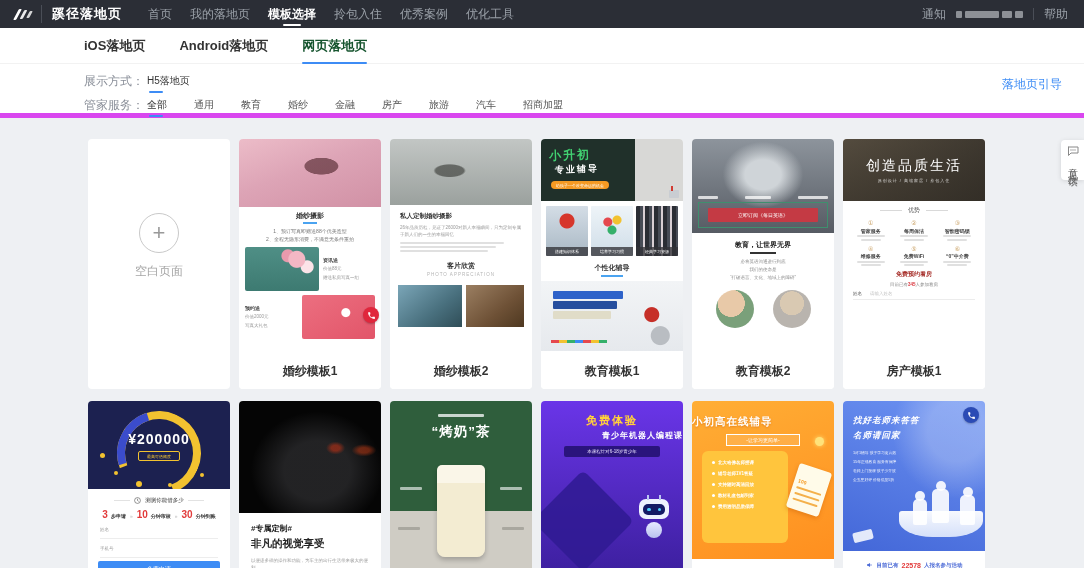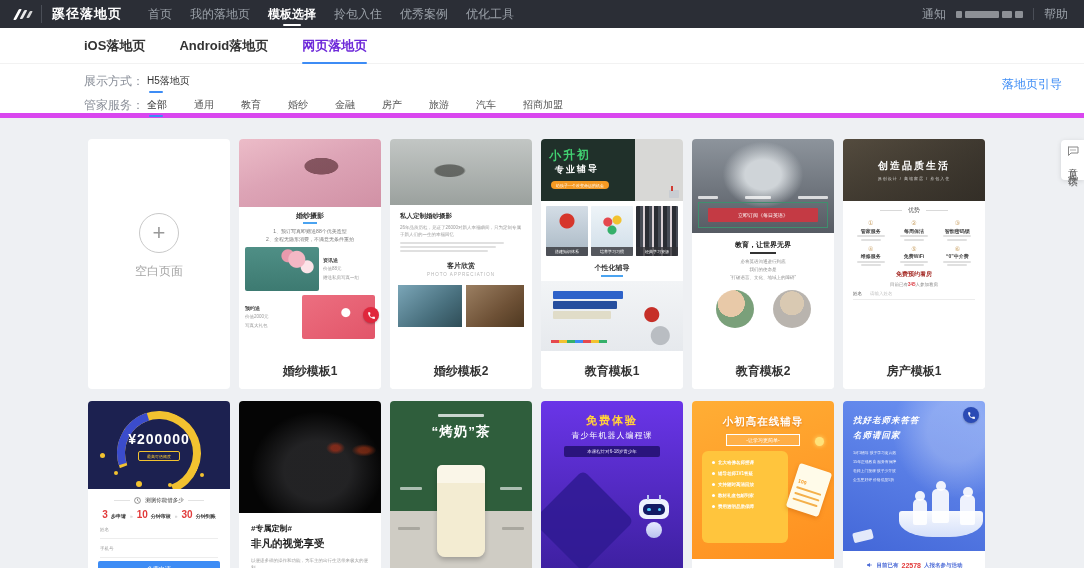--- a/index.html
+++ b/index.html
@@ -25,7 +25,7 @@
 
 .tabbar{position:absolute;top:28px;left:0;right:0;height:36px;background:#fff;display:flex;align-items:center;padding-left:84px;gap:34px;border-bottom:1px solid #f2f2f2;z-index:20}
 .tab{position:relative;font-size:13px;color:#333;cursor:pointer;line-height:36px;font-weight:700}
-.tab.active{color:#6d28d9}
+.tab.active{color:#14532d}
 .tab.active::after{content:"";position:absolute;left:0;right:0;bottom:0;height:2px;background:#3d8cf5;border-radius:1px}
 
 

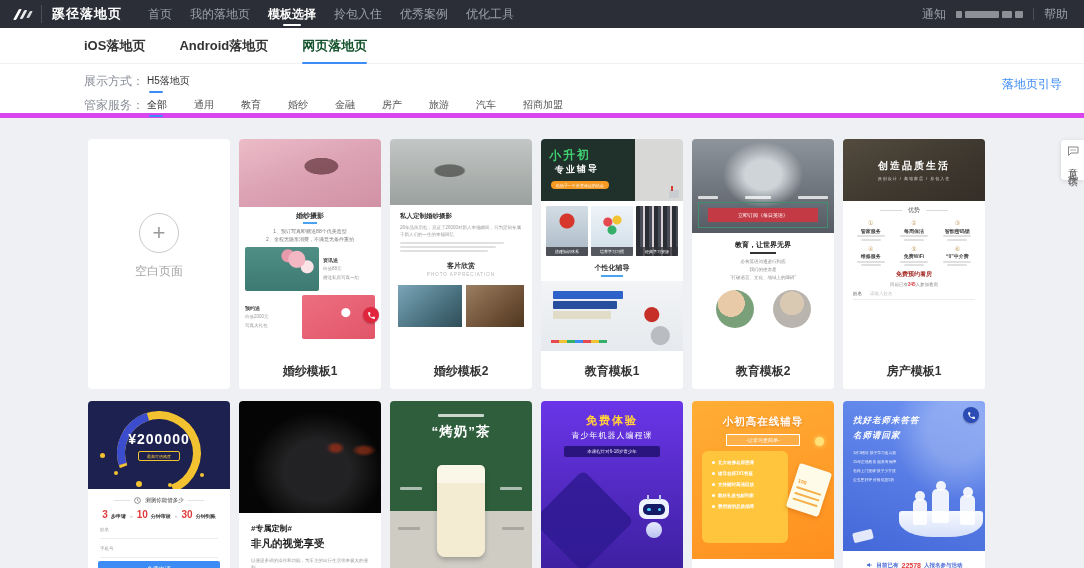--- a/index.html
+++ b/index.html
@@ -114,7 +114,7 @@
 
 
 .r1-hero{height:62px;background:linear-gradient(180deg,rgba(40,36,30,.55),rgba(40,36,30,.7)),linear-gradient(120deg,#8a7c66,#4d463c);display:flex;flex-direction:column;align-items:center;justify-content:center;gap:3px}
-.r1-t{color:#fff;font-size:10px;font-weight:700;letter-spacing:2px}
+.r1-t{color:#fff;font-size:14px;font-weight:400;letter-spacing:2px}
 .r1-s{color:rgba(255,255,255,.75);font-size:4px;letter-spacing:1px}
 .r1-sec{margin-top:5px;display:flex;align-items:center;justify-content:center;gap:6px;font-size:6px;color:#555}
 .r1-sec::before,.r1-sec::after{content:"";width:22px;height:1px;background:#d9d9d9}

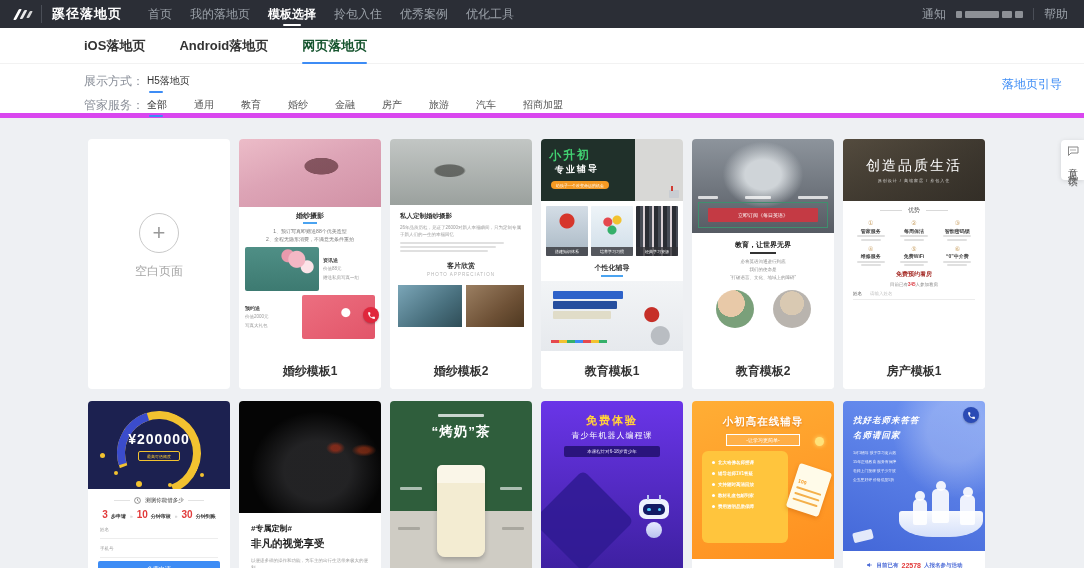--- a/index.html
+++ b/index.html
@@ -175,7 +175,7 @@
 
 .or-thumb{background:#fff}
 .or-hero{height:158px;background:linear-gradient(160deg,#ffae35,#ff8f1f);position:relative;overflow:hidden}
-.or-h{margin-top:14px;text-align:center;font-size:10.5px;font-weight:800;color:#fff;letter-spacing:1px;text-shadow:0 1px 2px rgba(200,90,0,.5)}
+.or-h{margin-top:14px;font-size:10.5px;font-weight:800;color:#fff;letter-spacing:1px;text-shadow:0 1px 2px rgba(200,90,0,.5)}
 .or-pill{margin:5px auto 0;width:74px;height:12px;border:1px solid #fff;color:#fff;font-size:5px;display:flex;align-items:center;justify-content:center;background:rgba(255,255,255,.12)}
 .or-sun{position:absolute;right:10px;top:36px;width:9px;height:9px;border-radius:50%;background:#ffe27a;box-shadow:0 0 4px #ffe27a}
 .or-panel{position:absolute;left:10px;top:50px;width:86px;height:92px;background:#ffc53d;border-radius:6px;padding:9px 0 0 10px;display:flex;flex-direction:column;gap:6px}

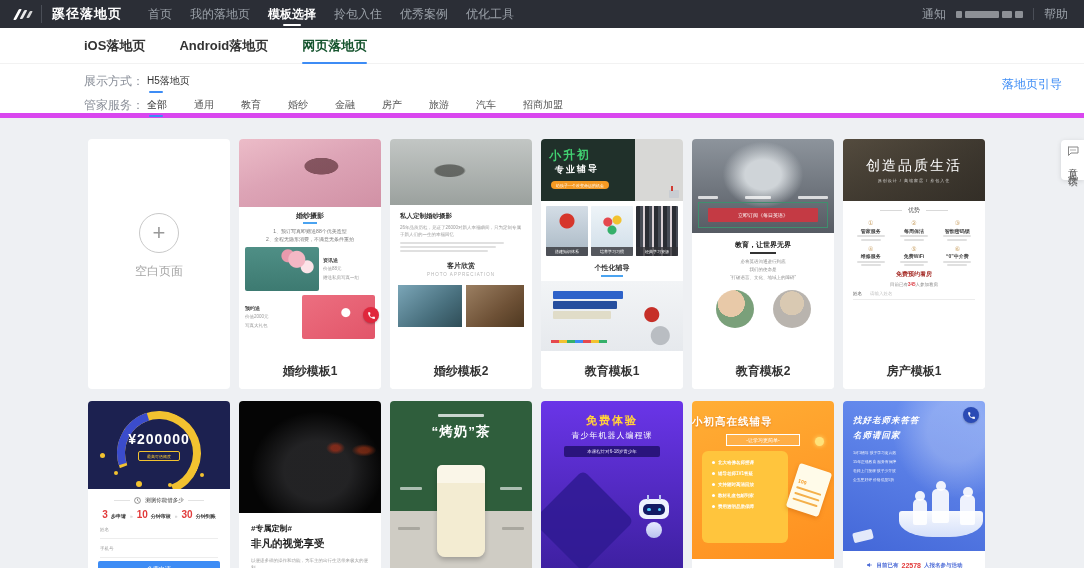--- a/index.html
+++ b/index.html
@@ -161,7 +161,7 @@
 
 .rb-thumb{background:linear-gradient(180deg,#6a35e8,#3c1f9e 70%,#31188f)}
 .rb-h{margin-top:12px;text-align:center;font-size:11px;font-weight:800;color:#ffd43b;letter-spacing:2px;text-shadow:0 1px 0 #8a36c9}
-.rb-s{margin-top:2px;text-align:center;font-size:8px;font-weight:400;color:#fff;letter-spacing:1px}
+.rb-s{margin-top:2px;text-align:right;font-size:8px;font-weight:700;color:#fff;letter-spacing:1px}
 .rb-ban{margin:5px auto 0;width:96px;height:11px;background:rgba(26,12,96,.75);border-radius:2px;color:#e6defc;font-size:4.5px;display:flex;align-items:center;justify-content:center}
 .rb-stage{position:absolute;left:6px;top:84px;width:72px;height:72px;background:#2f1a92;transform:rotate(45deg);opacity:.85;border-radius:6px}
 .rb-bot{position:absolute;right:12px;top:98px;width:34px;height:46px}

